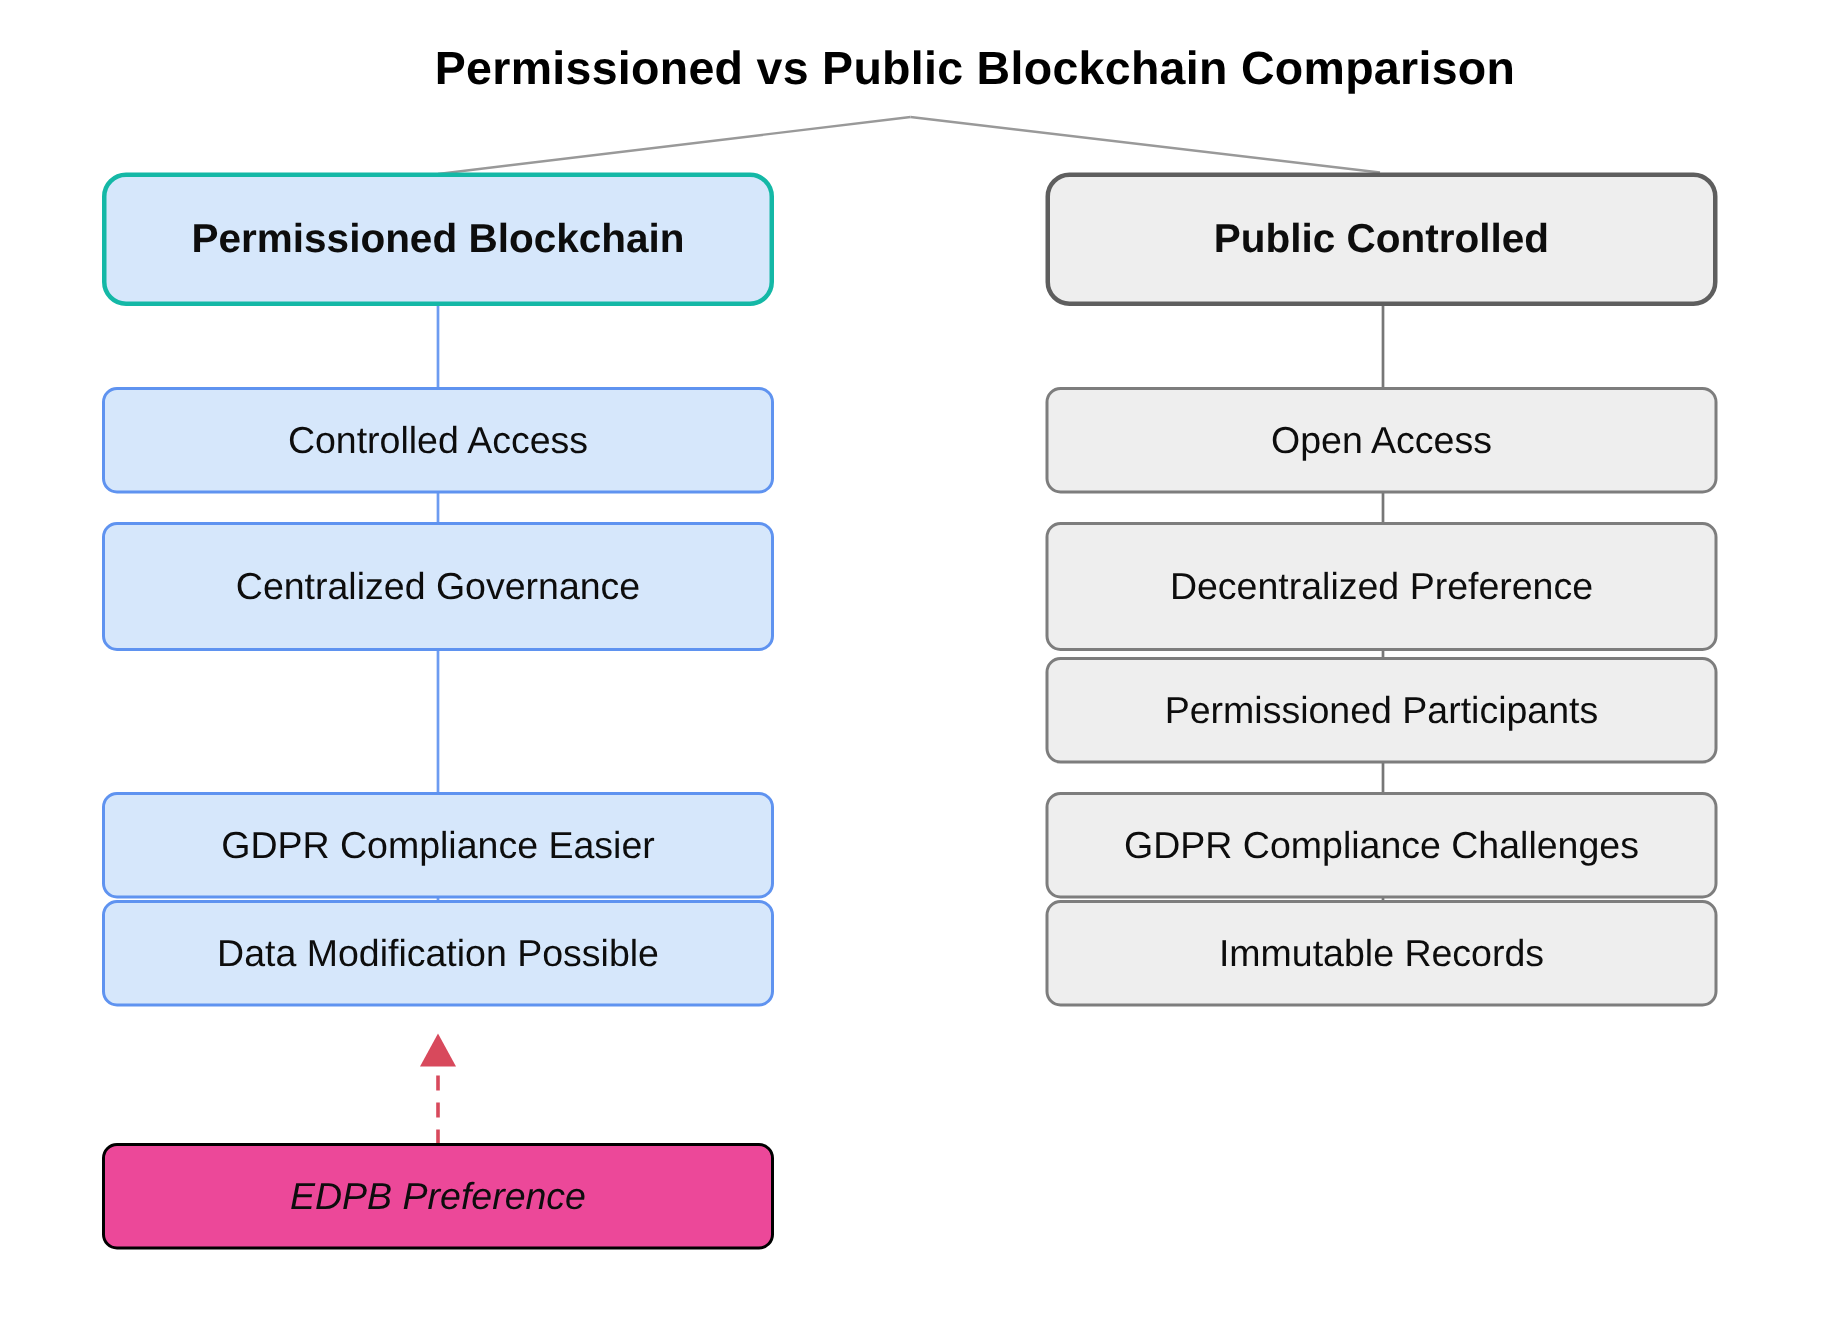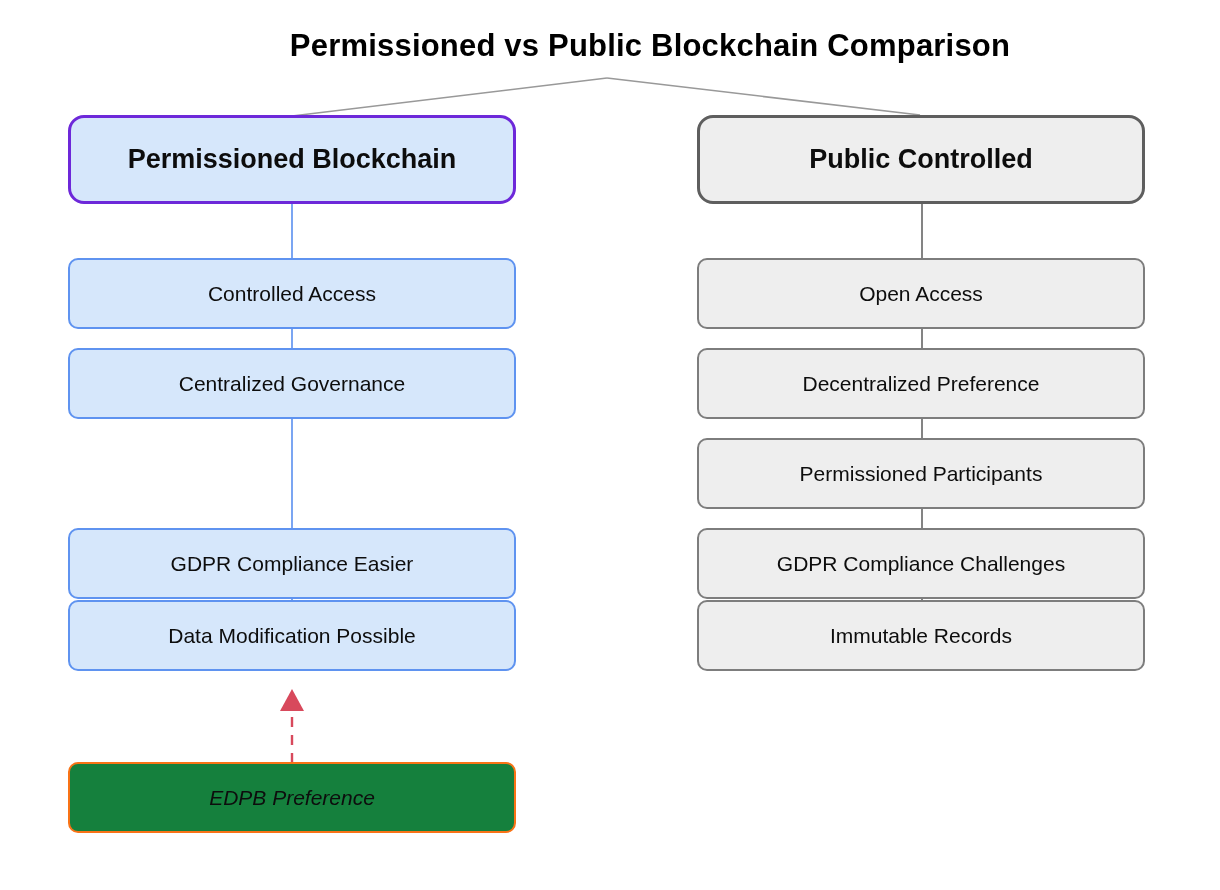--- a/index.html
+++ b/index.html
@@ -59,7 +59,7 @@
     border: 2px solid #5f93f0;
   }
   .node.blue.header-node {
-    border: 3px solid #6d28d9;
+    border: 3px solid #14b8a6;
   }
   .node.gray {
     background: #eeeeee;

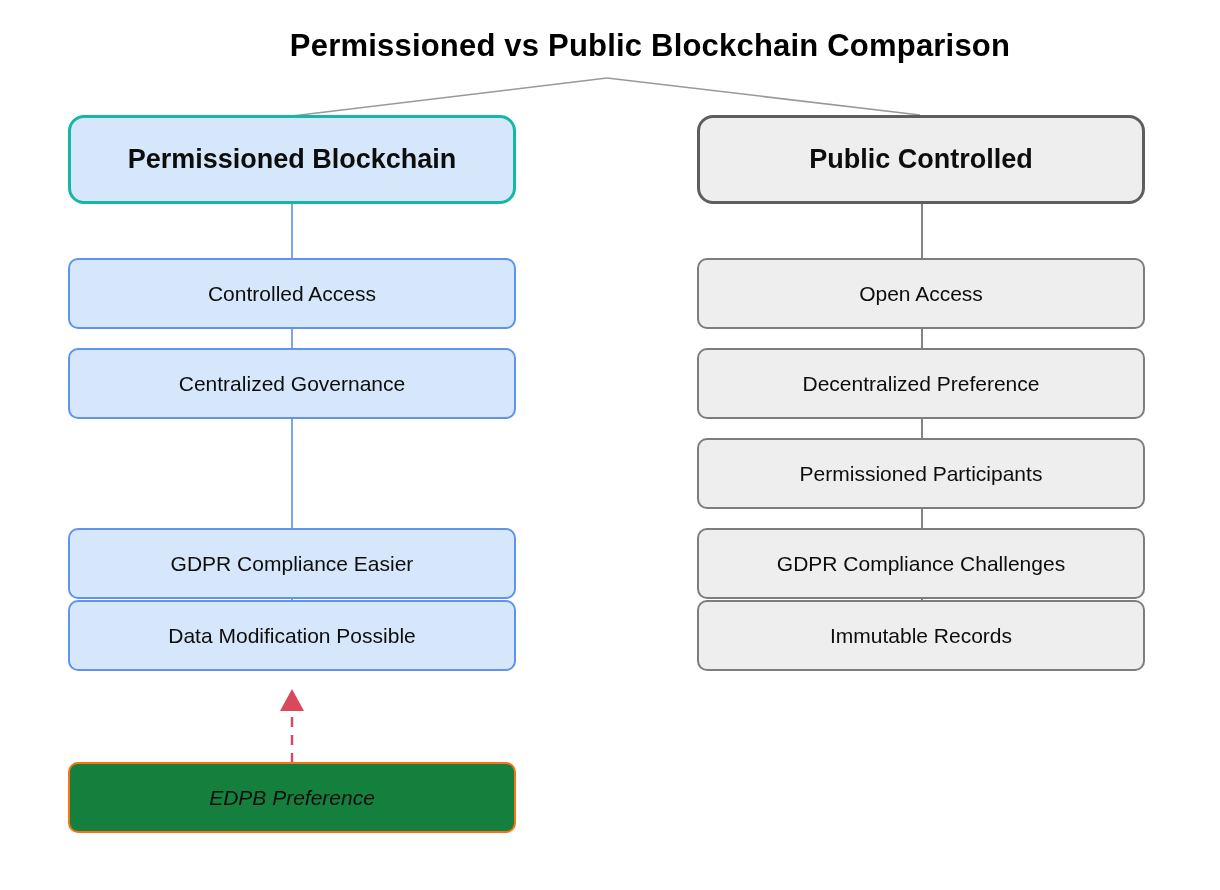--- a/index.html
+++ b/index.html
@@ -43,7 +43,7 @@
     justify-content: center;
     text-align: center;
     border-radius: 10px;
-    font-size: 21px;
+    font-size: 25px;
     color: #0d0d0d;
     z-index: 2;
     line-height: 1.2;

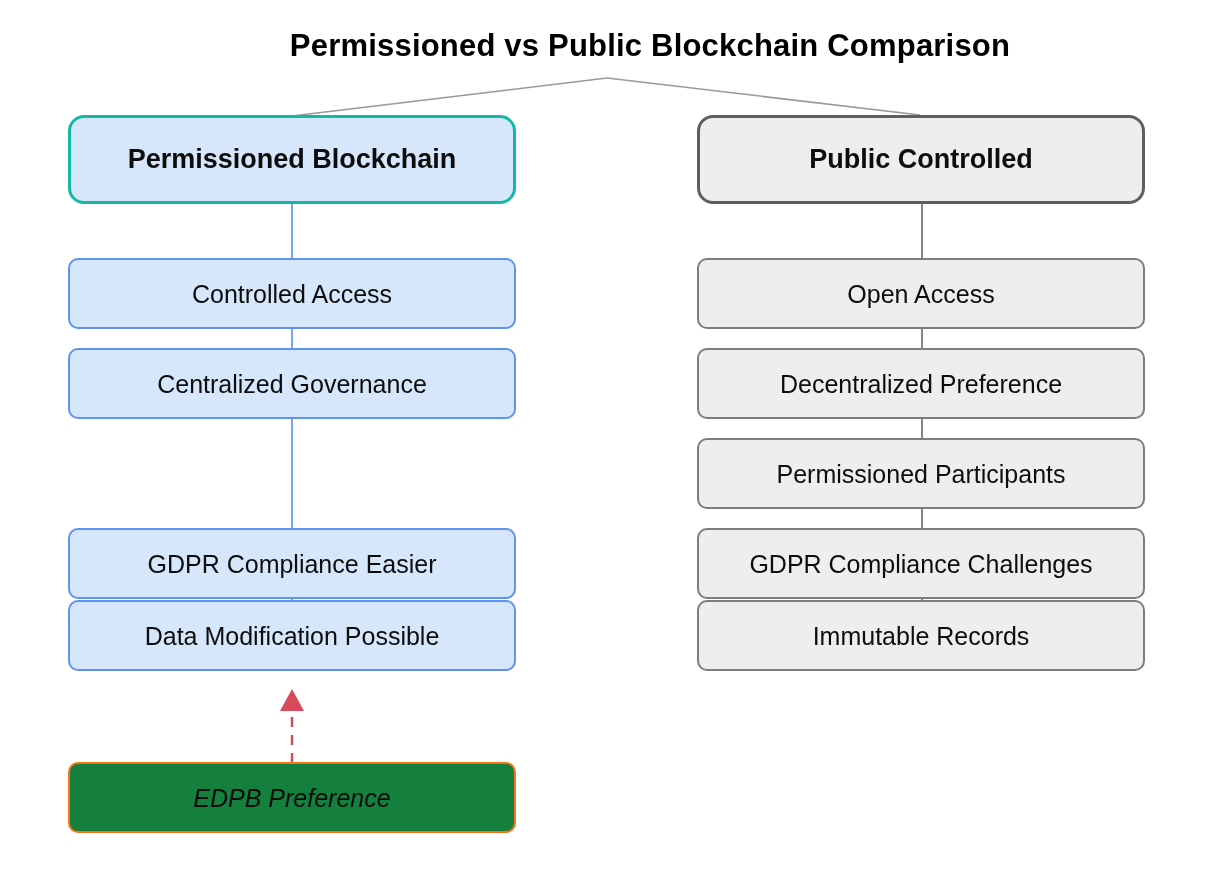--- a/index.html
+++ b/index.html
@@ -79,7 +79,7 @@
   .col-right { left: 697px; width: 448px; }
   .row-header { top: 115px; height: 89px; }
   .row-0 { top: 258px; height: 71px; }
-  .row-1 { top: 348px; height: 71px; }
+  .row-1 { top: 348px; height: 86px; }
   .row-2 { top: 438px; height: 71px; }
   .row-3 { top: 528px; height: 71px; }
   .row-4 { top: 600px; height: 71px; }

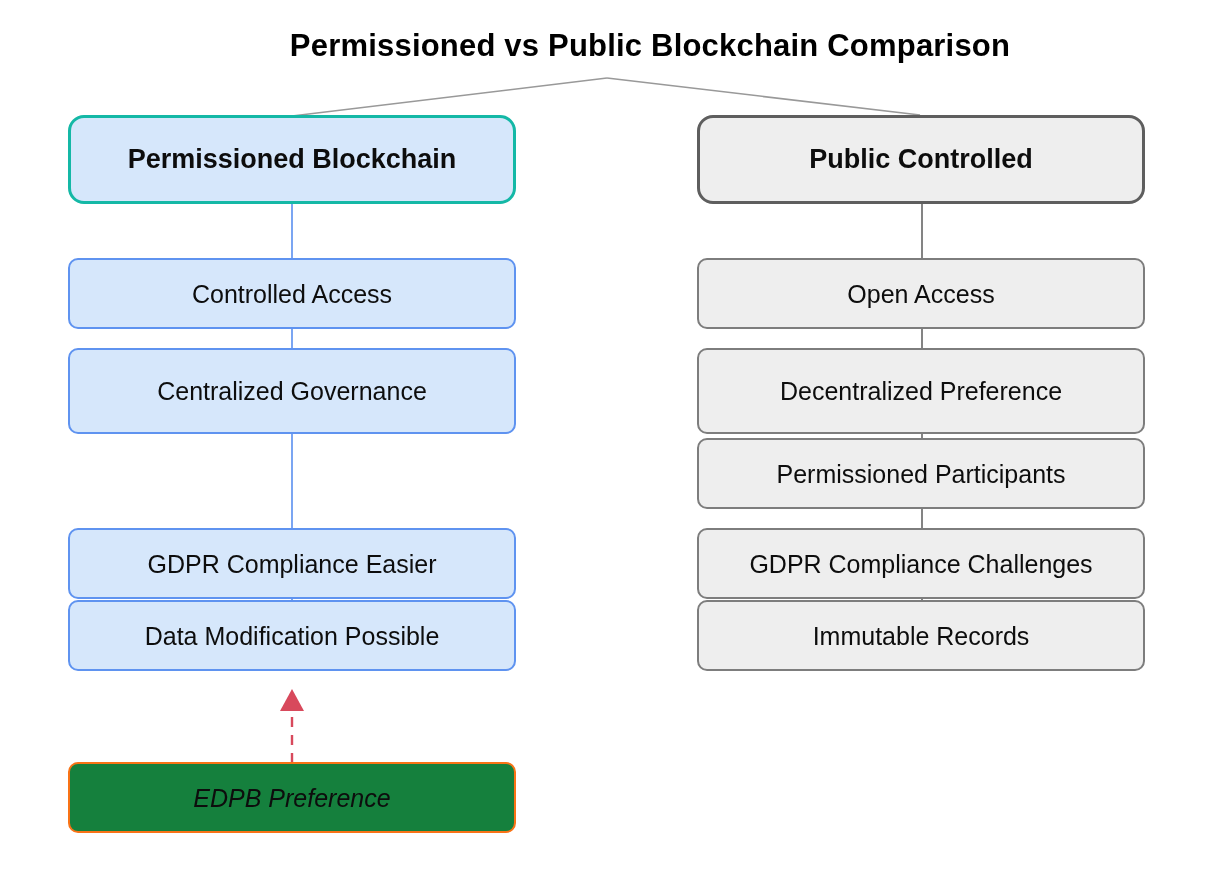--- a/index.html
+++ b/index.html
@@ -69,8 +69,8 @@
     border: 3px solid #5e5e5e;
   }
   .node.red {
-    background: #15803d;
-    border: 2px solid #f97316;
+    background: #ec4899;
+    border: 2px solid #000000;
     font-style: italic;
     text-align: right;
   }

